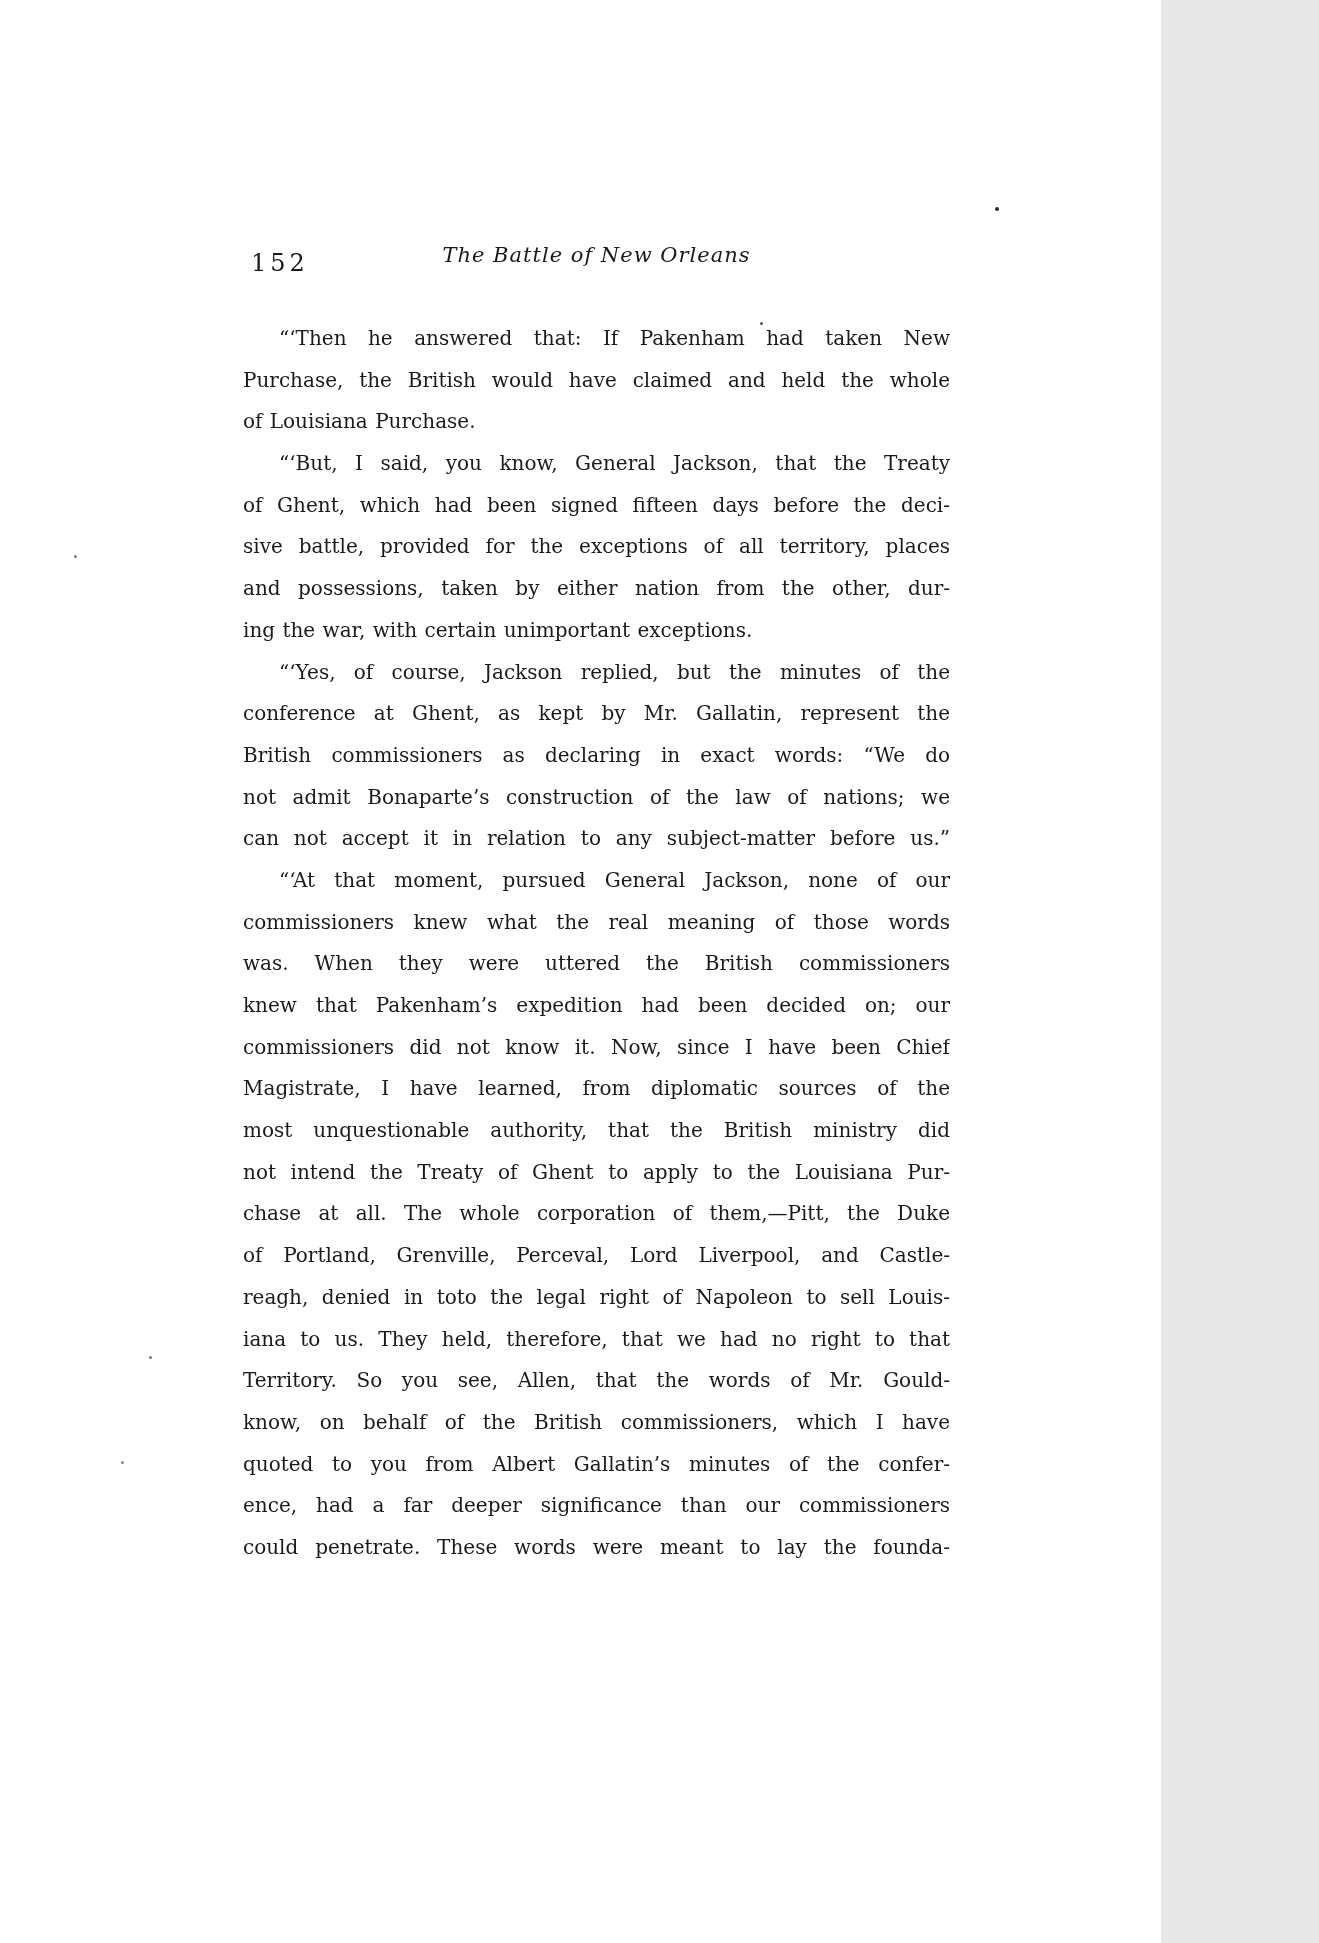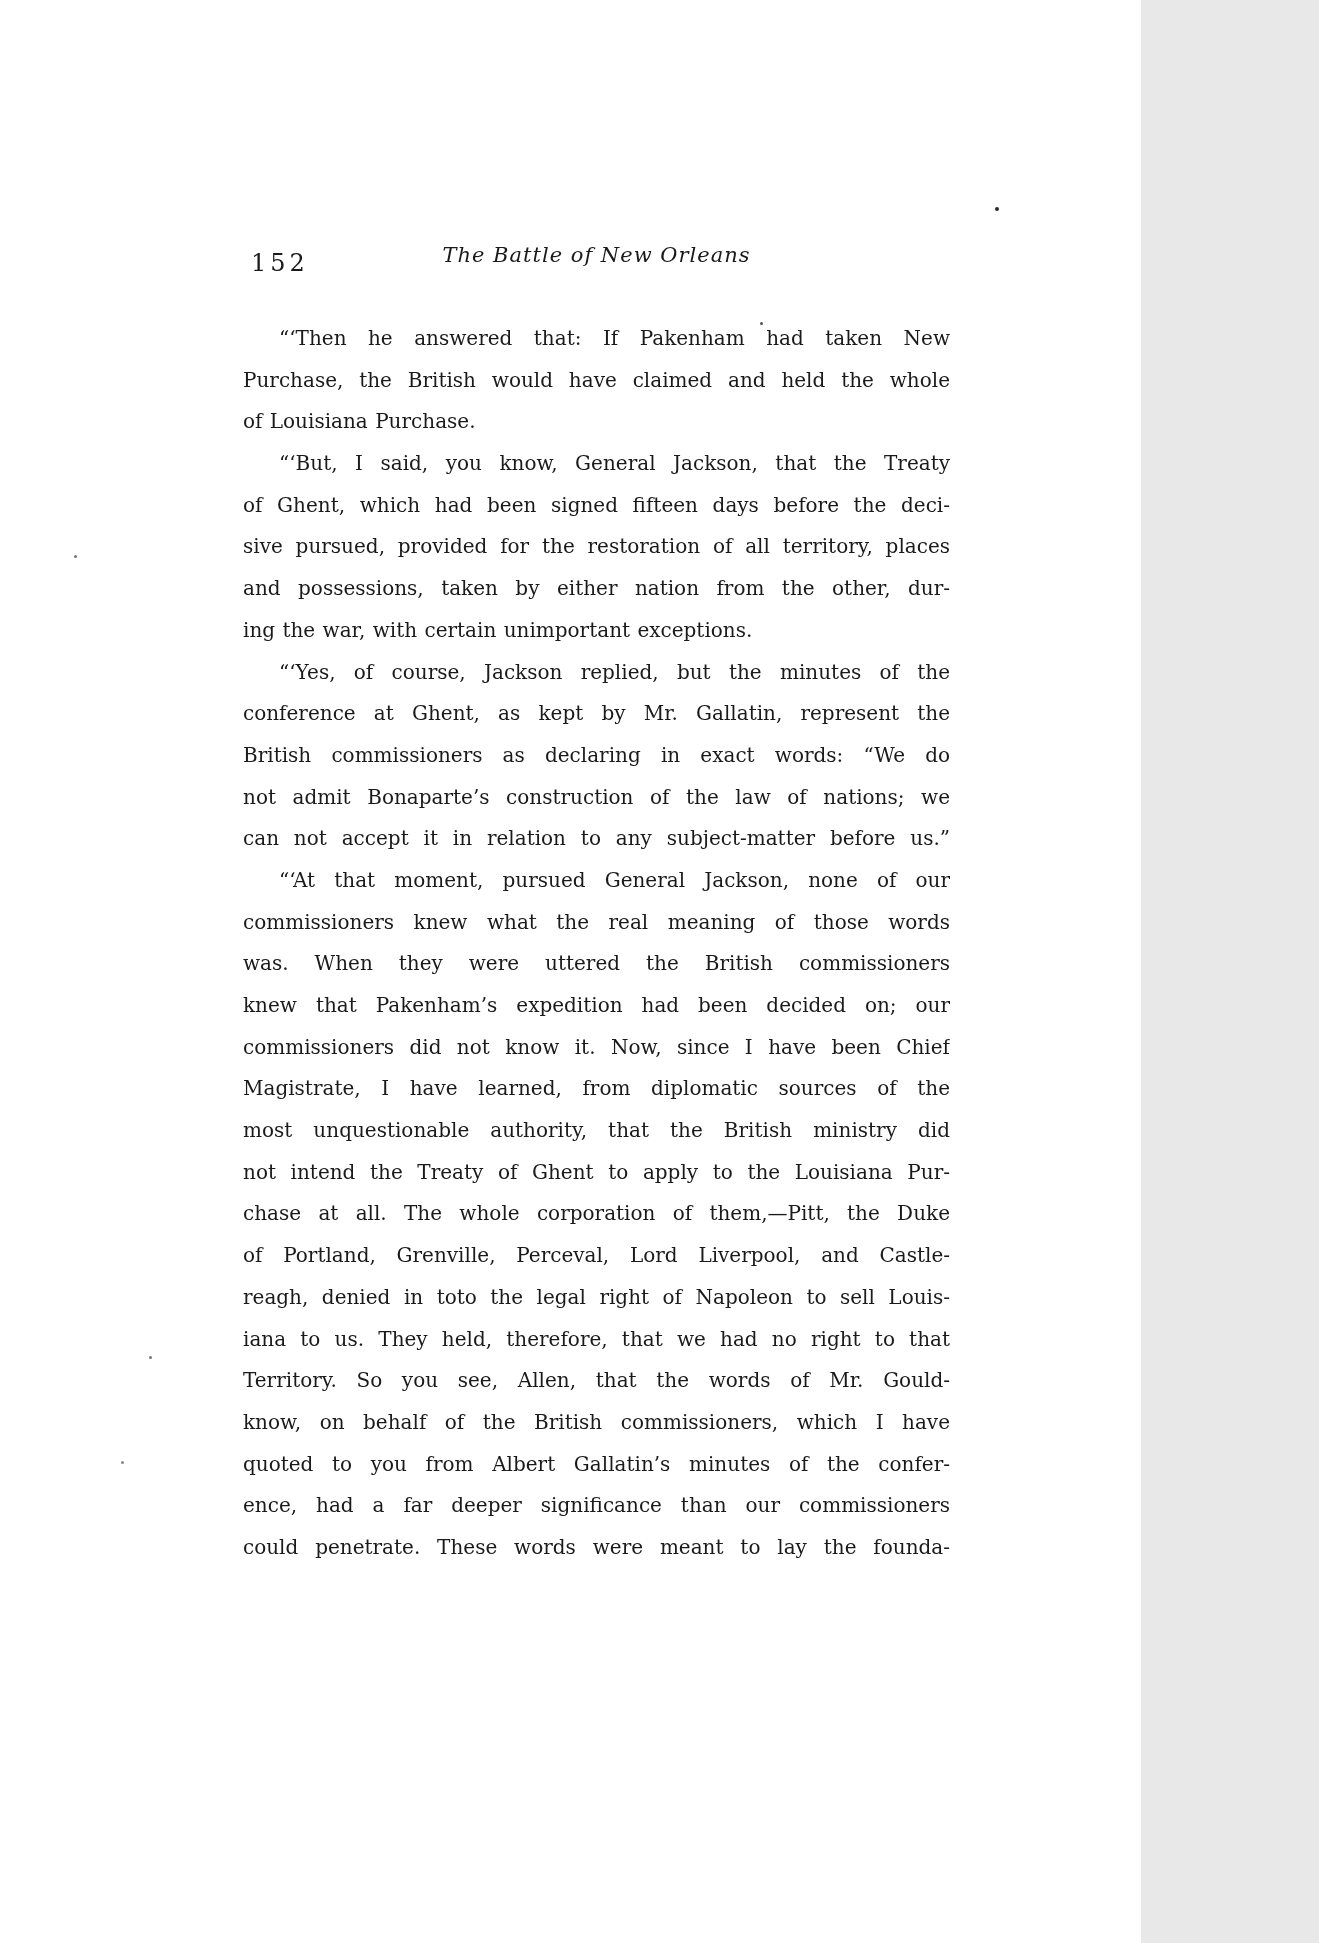--- a/index.html
+++ b/index.html
@@ -15,6 +15,7 @@
     overflow: hidden;
     font-family: "DejaVu Serif", "Liberation Serif", serif;
     color: #1a1a1a;
+    padding-left: 20px;
   }
   .header {
     position: absolute;

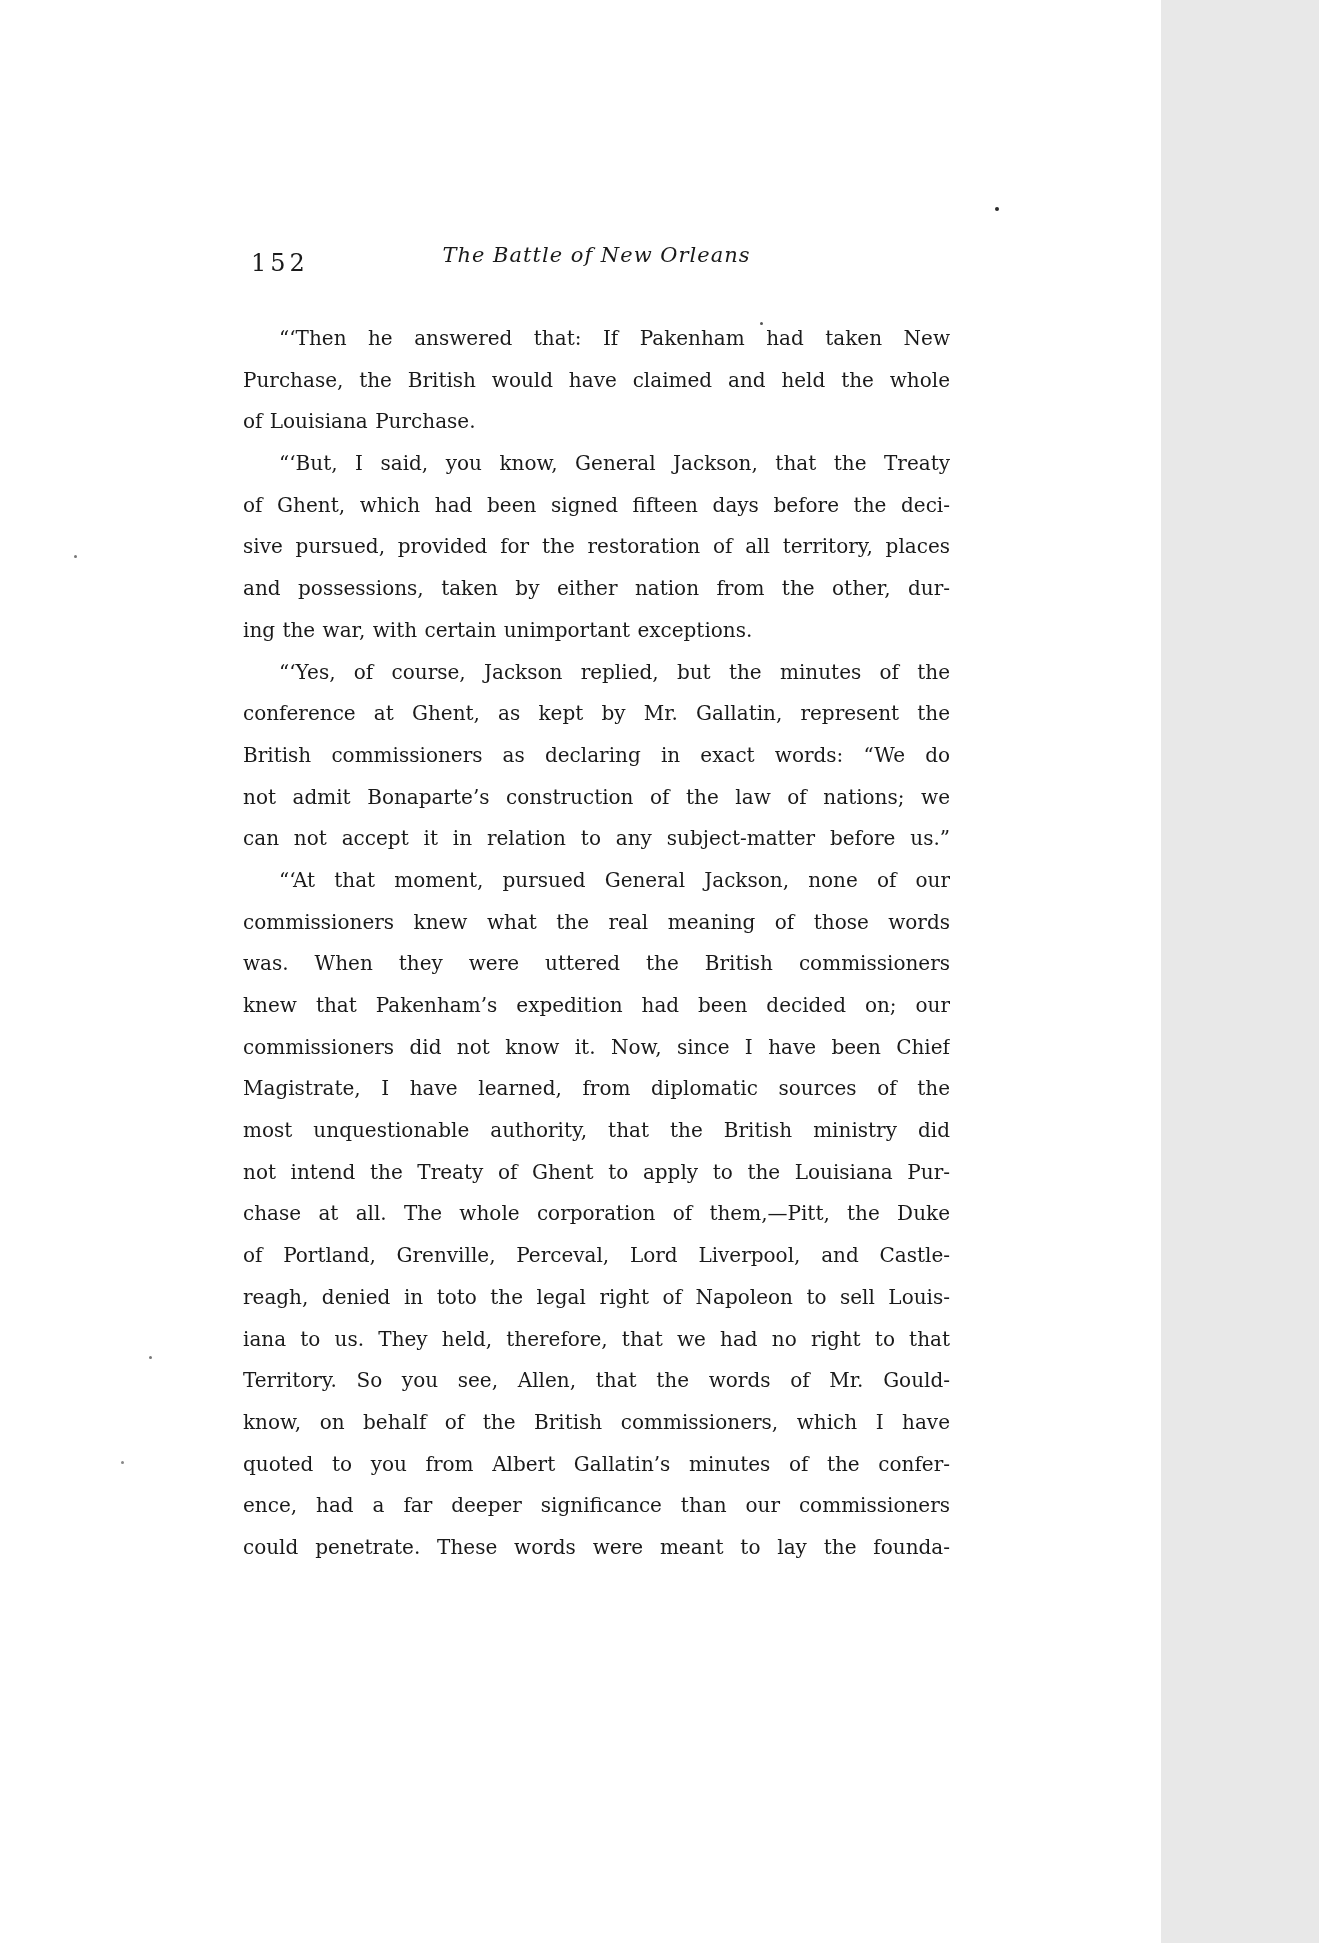--- a/index.html
+++ b/index.html
@@ -89,7 +89,7 @@
       <div class="paragraph">
         <div class="line indent">“‘But, I said, you know, General Jackson, that the Treaty</div>
         <div class="line">of Ghent, which had been signed fifteen days before the deci-</div>
-        <div class="line">sive pursued, provided for the restoration of all territory, places</div>
+        <div class="line">sive battle, provided for the exceptions of all territory, places</div>
         <div class="line">and possessions, taken by either nation from the other, dur-</div>
         <div class="line no-just">ing the war, with certain unimportant exceptions.</div>
       </div>

